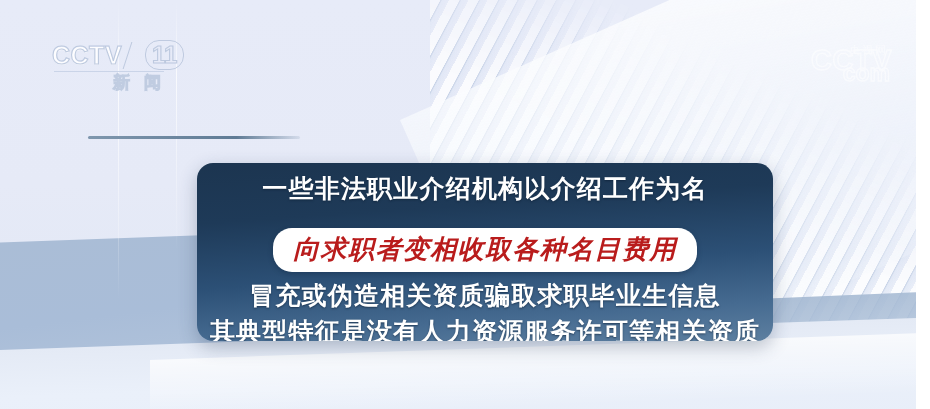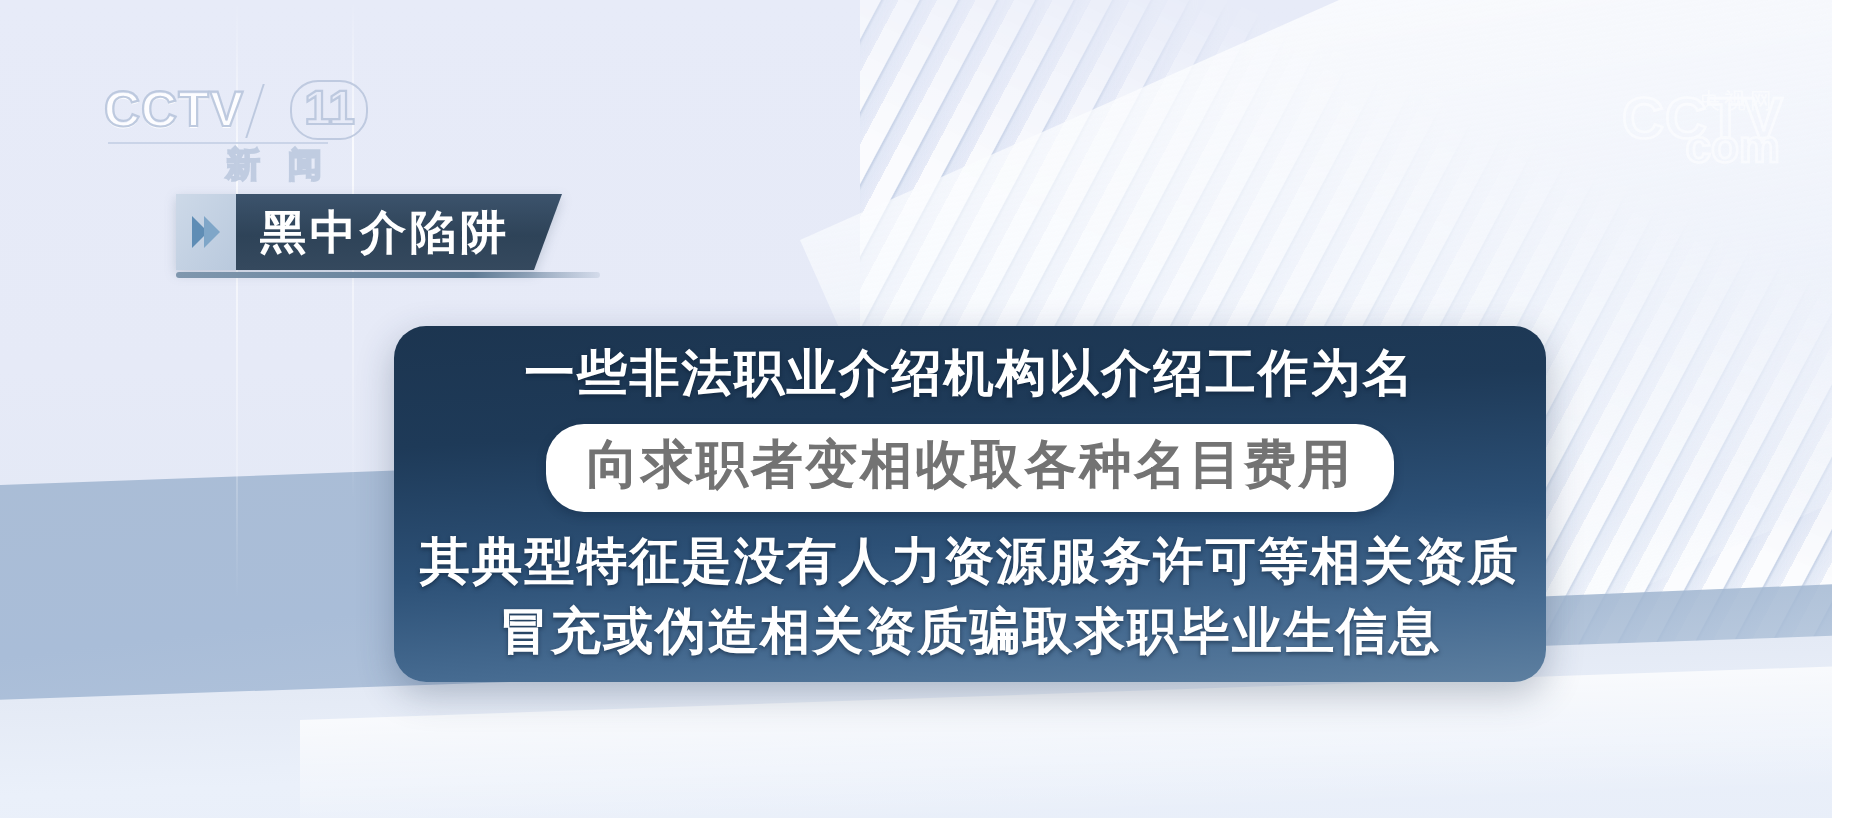--- a/index.html
+++ b/index.html
@@ -329,15 +329,6 @@
     <div class="wm-com">com</div>
   </div>
 
-  <div class="topic-banner">
-    <div class="topic-arrows">
-      <span class="chev c1"></span>
-      <span class="chev c2"></span>
-    </div>
-    <div class="topic-plate">
-      <span class="topic-text">黑中介陷阱</span>
-    </div>
-  </div>
   <div class="topic-underline"></div>
 
   <div class="text-panel">

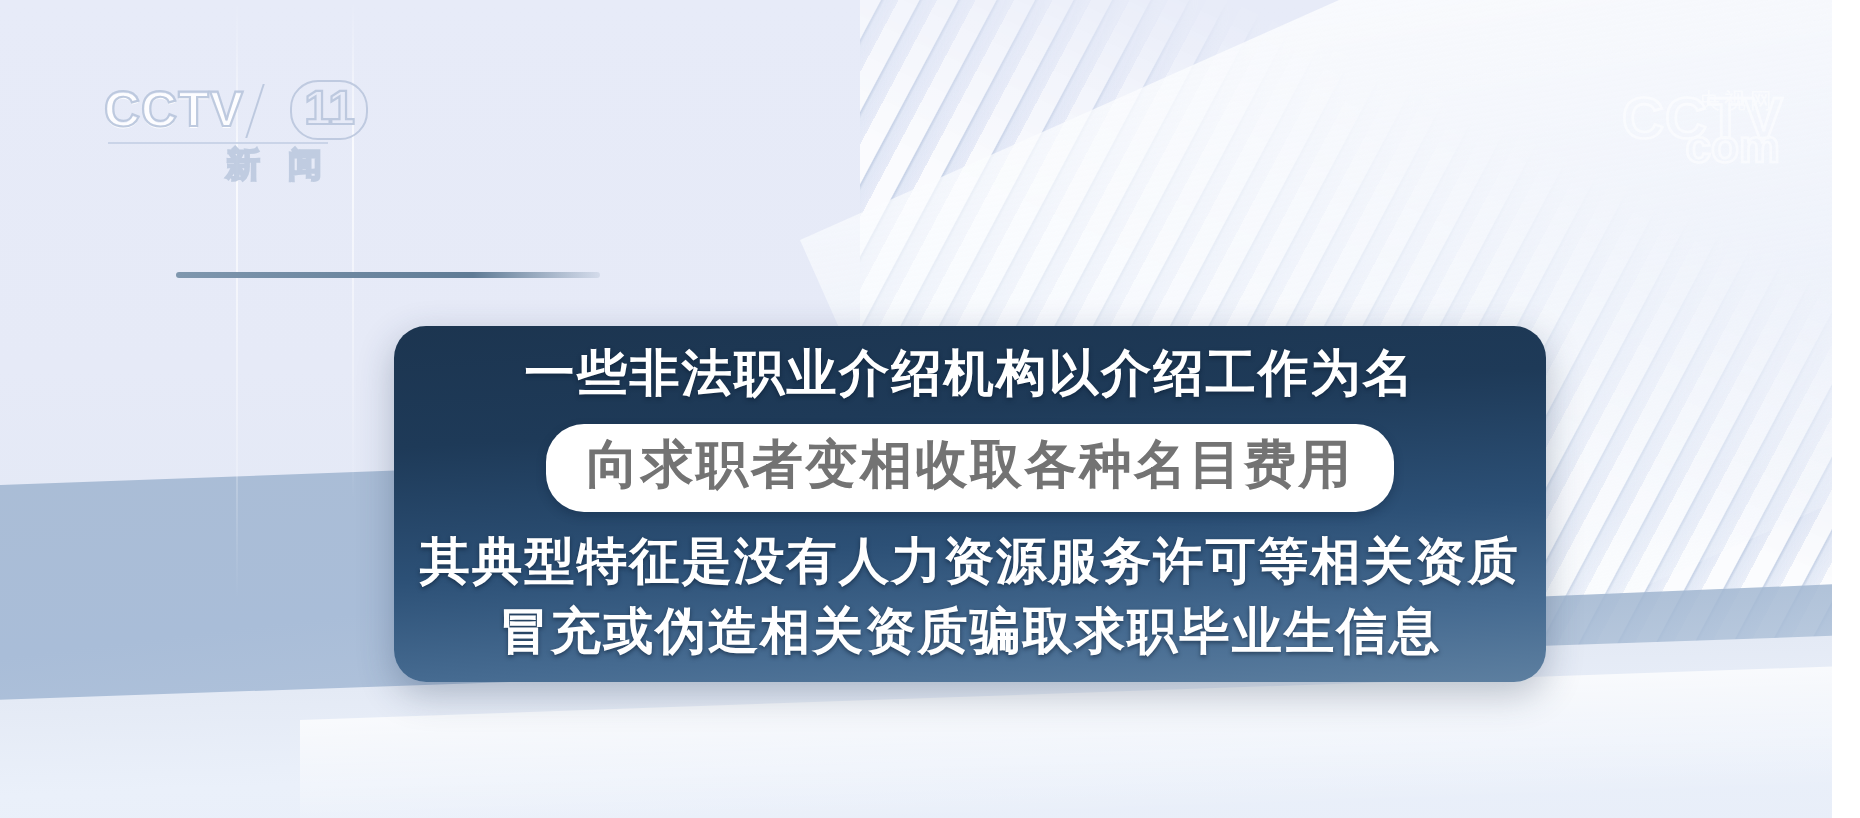--- a/index.html
+++ b/index.html
@@ -276,7 +276,7 @@
     text-shadow: 0 1px 2px rgba(10,25,45,0.55);
     line-height: 34px;
   }
-  .line-1 { margin-bottom: 5px; font-family: Liberation Mono, monospace; }
+  .line-1 { margin-bottom: 21px; }
   .pill {
     background: #ffffff;
     border-radius: 19px;

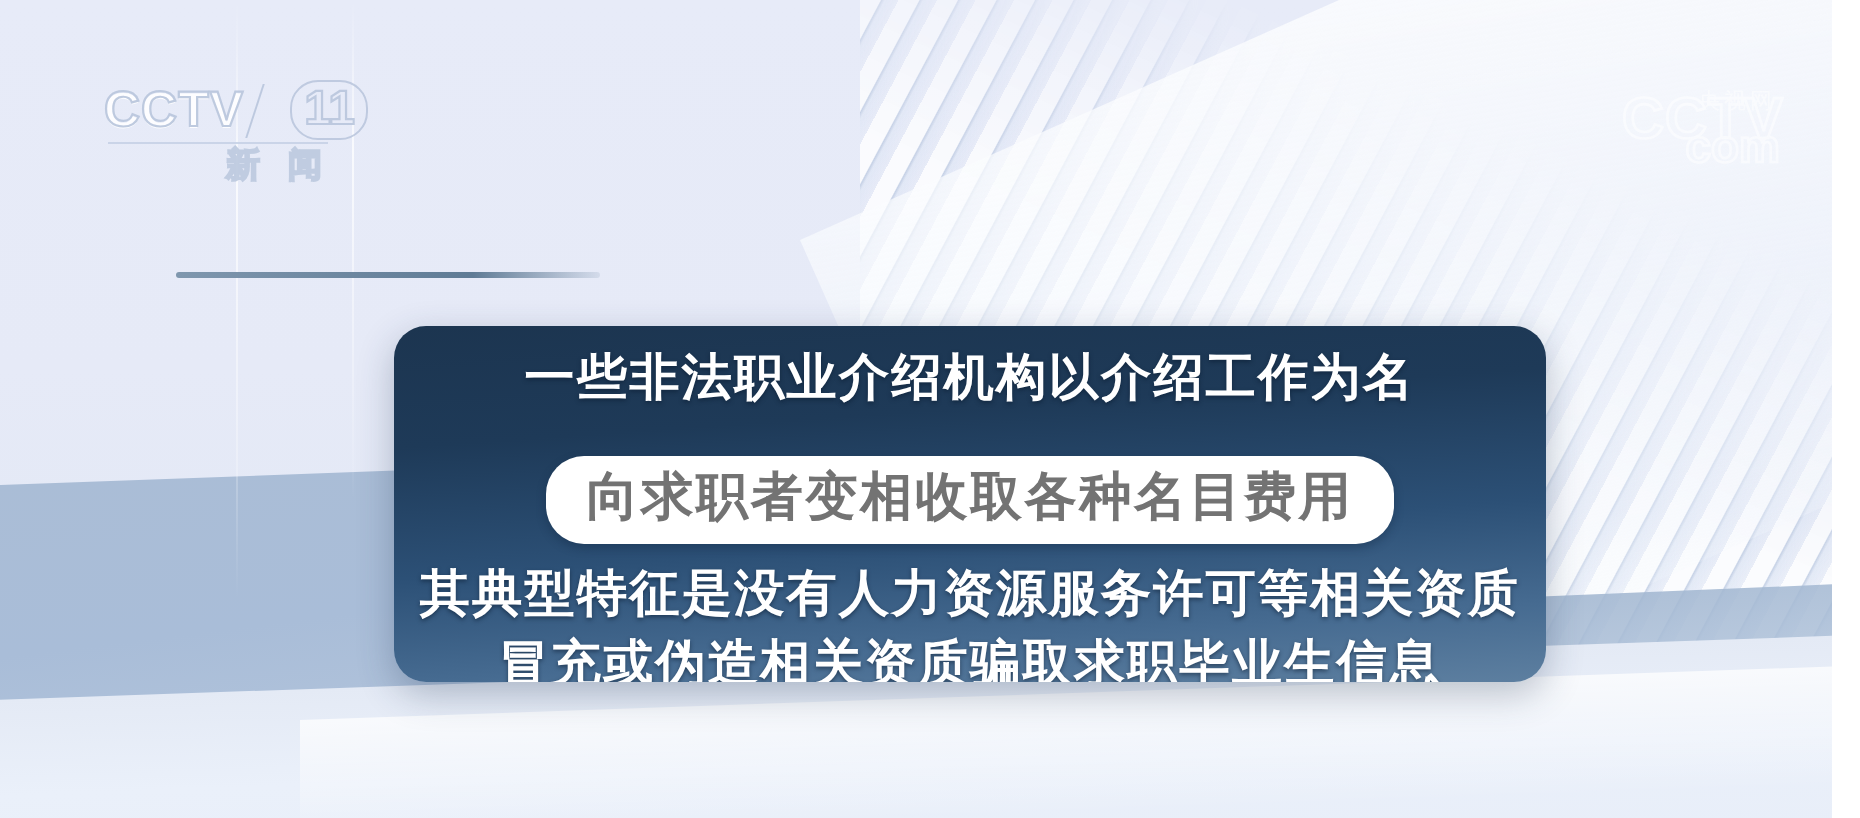--- a/index.html
+++ b/index.html
@@ -285,10 +285,11 @@
     box-shadow: 0 2px 5px rgba(15,35,60,0.35);
   }
   .pill .line {
-    color: #737373;
+    color: #b91c1c;
     text-shadow: none;
     font-size: 26px;
     letter-spacing: 1.4px;
+    font-style: italic;
   }
   .line-3 { margin-top: 2px; }
   .line-4 { margin-top: 1px; }

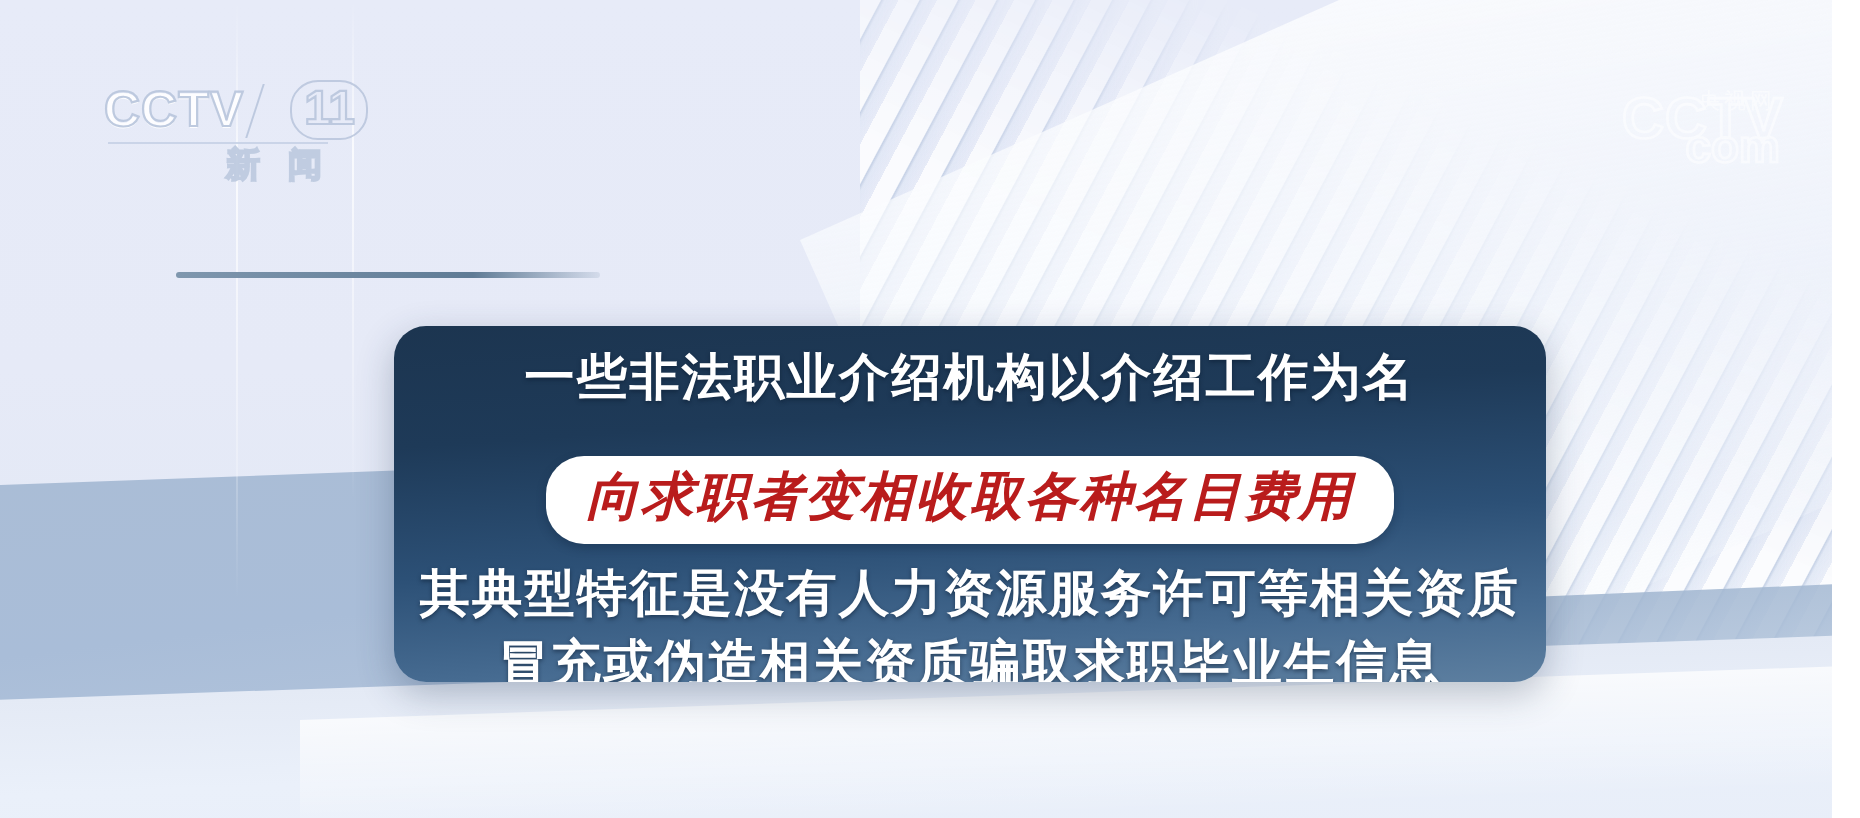--- a/index.html
+++ b/index.html
@@ -338,8 +338,8 @@
       <div class="pill">
         <div class="line">向求职者变相收取各种名目费用</div>
       </div>
+      <div class="line line-4">冒充或伪造相关资质骗取求职毕业生信息</div>
       <div class="line line-3">其典型特征是没有人力资源服务许可等相关资质</div>
-      <div class="line line-4">冒充或伪造相关资质骗取求职毕业生信息</div>
     </div>
   </div>
 

